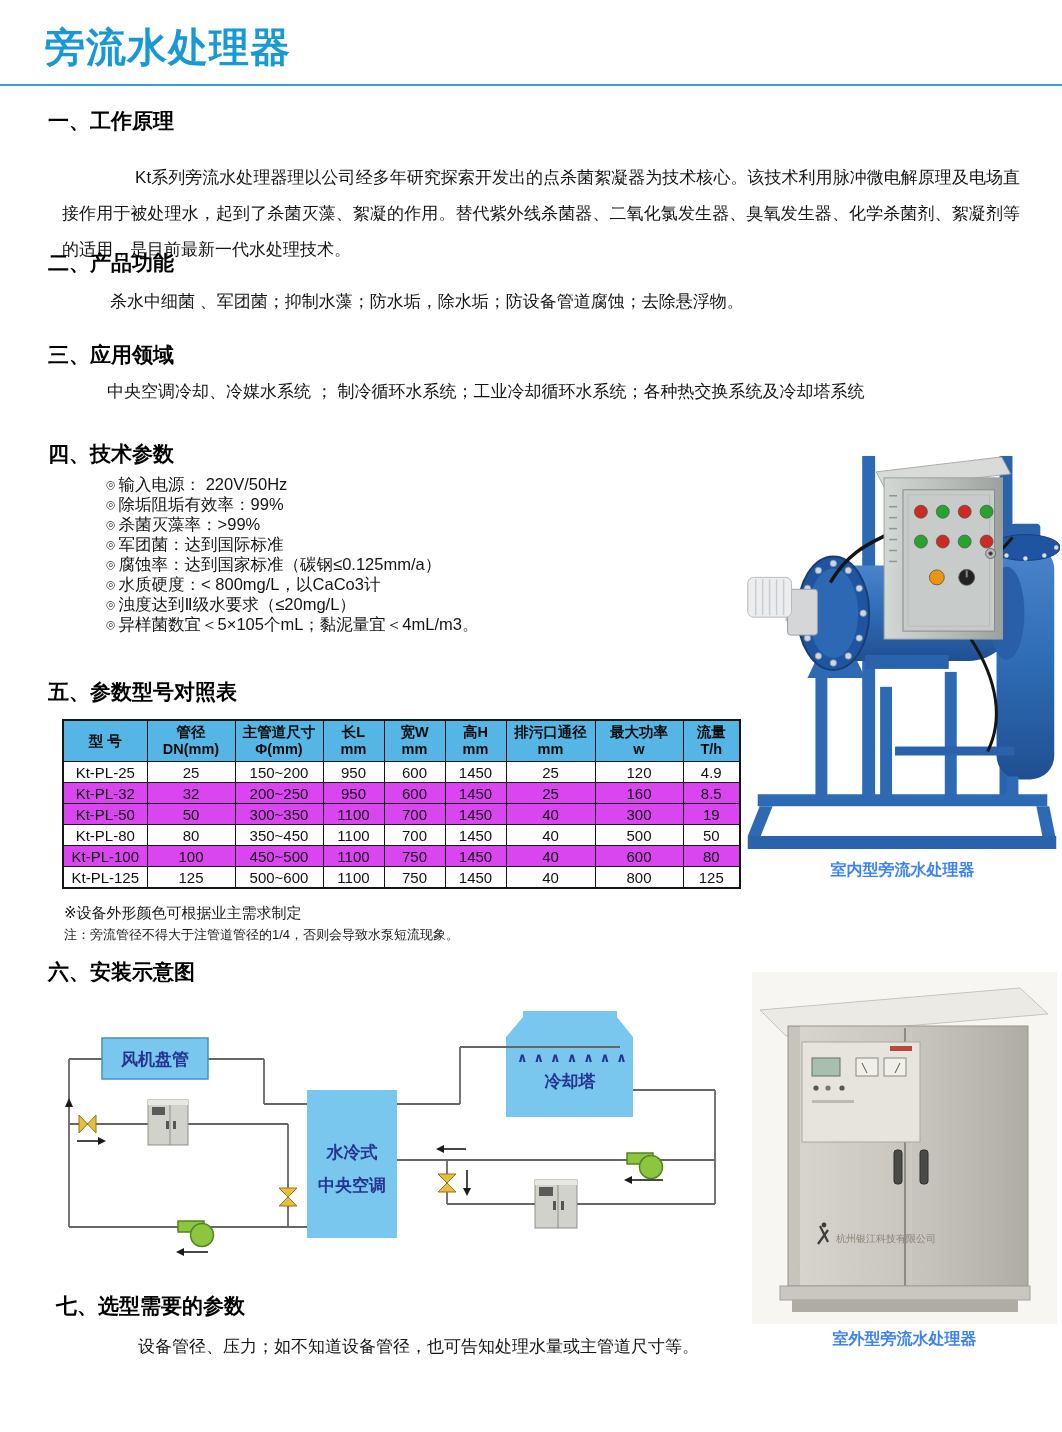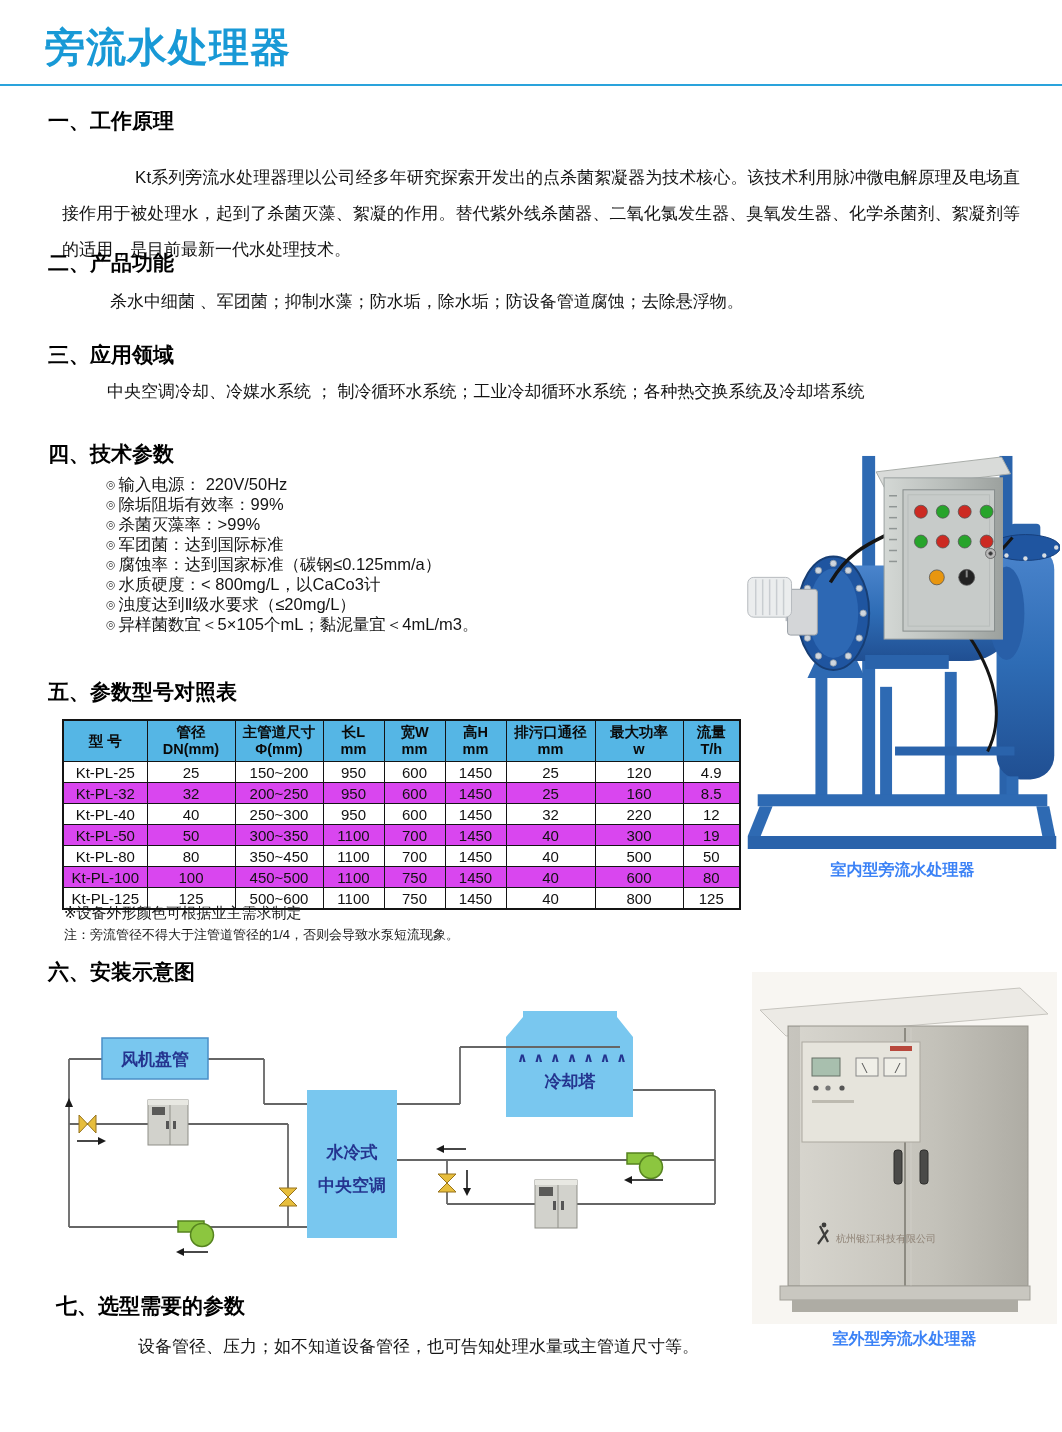--- a/index.html
+++ b/index.html
@@ -160,17 +160,6 @@
           <td>25</td>
           <td>160</td>
           <td>8.5</td>
-        </tr>
-        <tr class="row-white">
-          <td>Kt-PL-40</td>
-          <td>40</td>
-          <td>250~300</td>
-          <td>950</td>
-          <td>600</td>
-          <td>1450</td>
-          <td>32</td>
-          <td>220</td>
-          <td>12</td>
         </tr>
         <tr class="row-blue">
           <td>Kt-PL-50</td>

